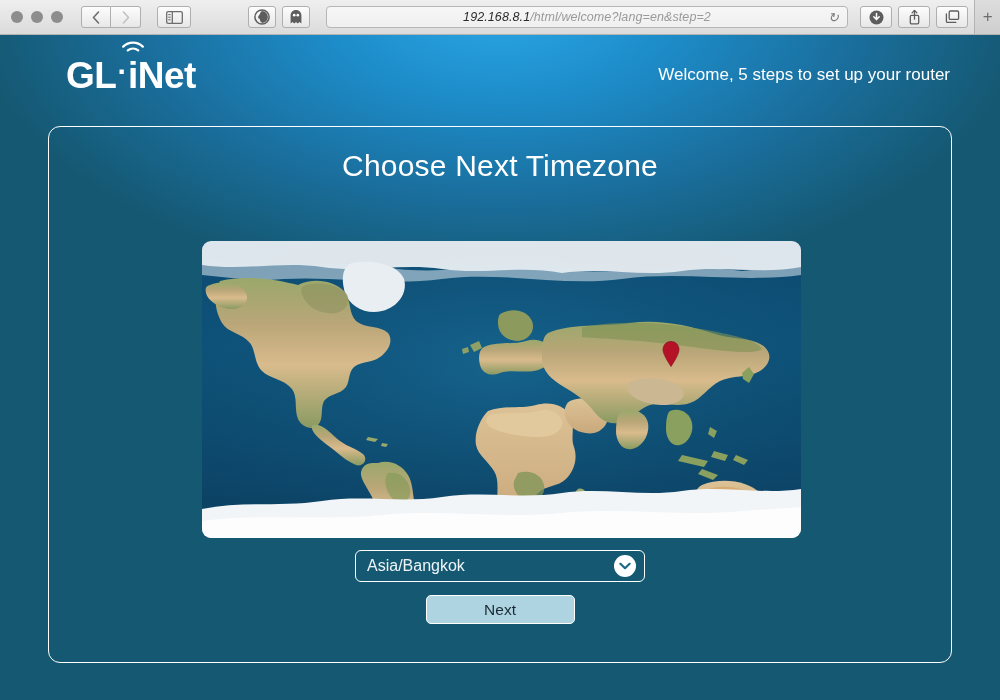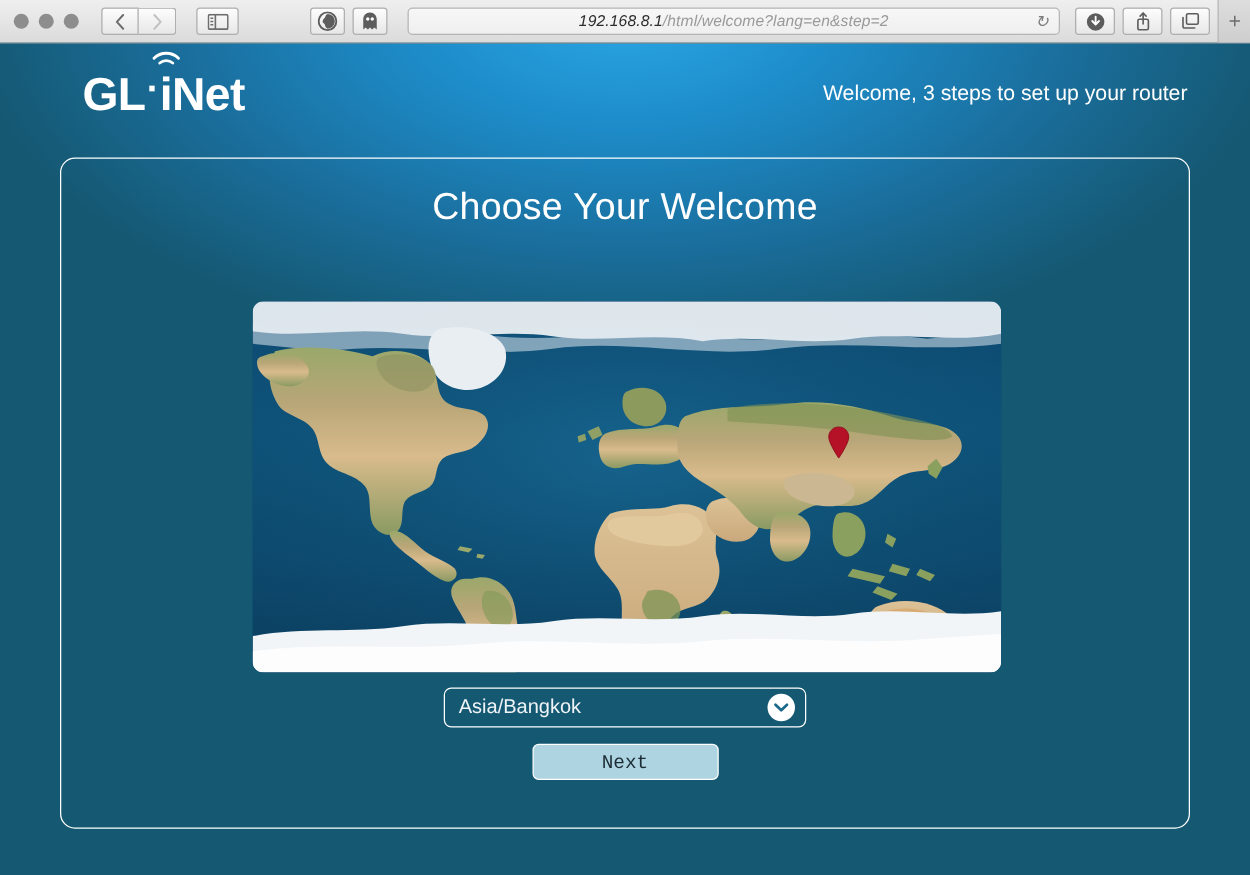--- a/index.html
+++ b/index.html
@@ -222,7 +222,7 @@
       </span>
       <span>Net</span>
     </div>
-    <div class="welcome-text">Welcome, 3 steps to set up your router</div>
+    <div class="welcome-text">Welcome, 5 steps to set up your router</div>
   </div>
 
   <div class="card">

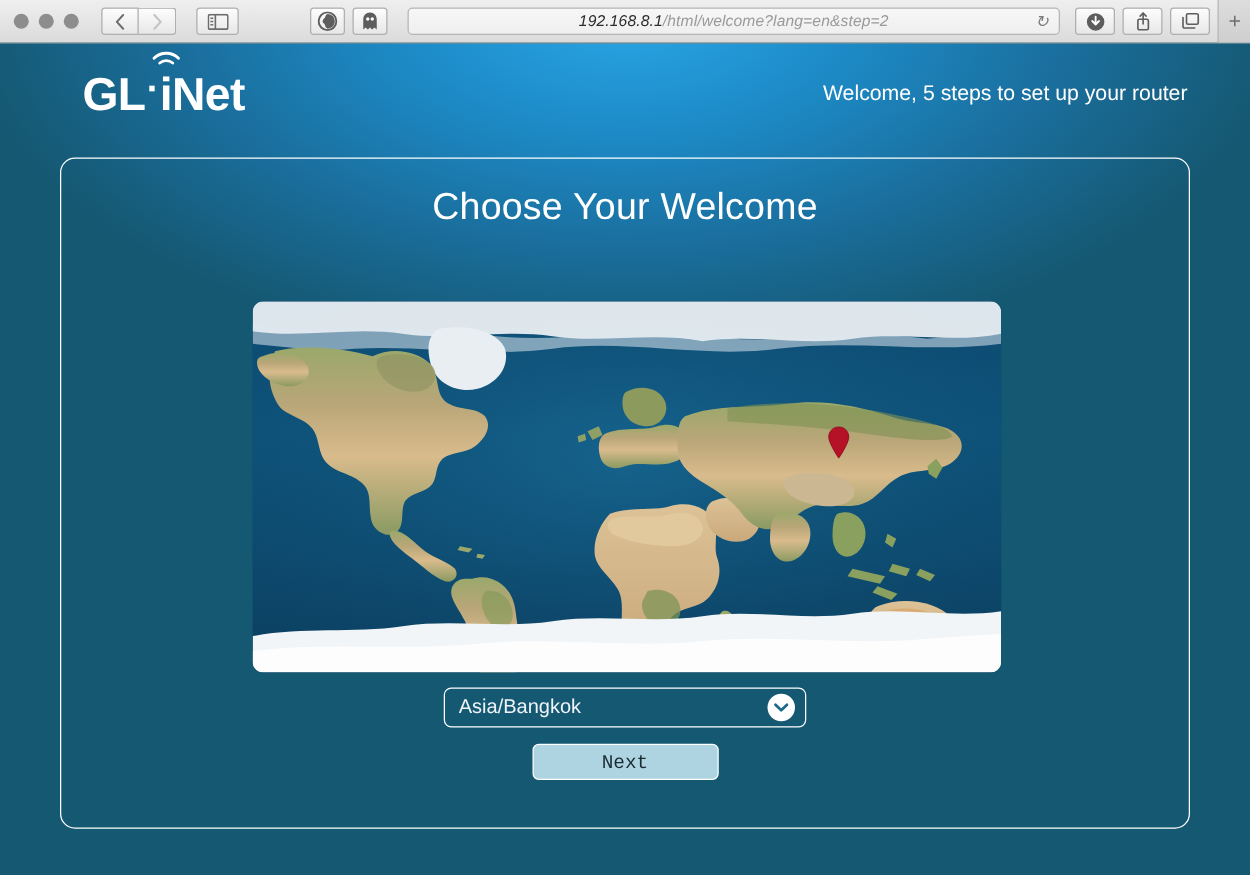--- a/index.html
+++ b/index.html
@@ -226,7 +226,7 @@
   </div>
 
   <div class="card">
-    <div class="card-title">Choose Your Welcome</div>
+    <div class="card-title">Choose Next Timezone</div>
 
     <div class="map-wrap">
       <svg class="map-svg" viewBox="0 0 599 297" preserveAspectRatio="none">

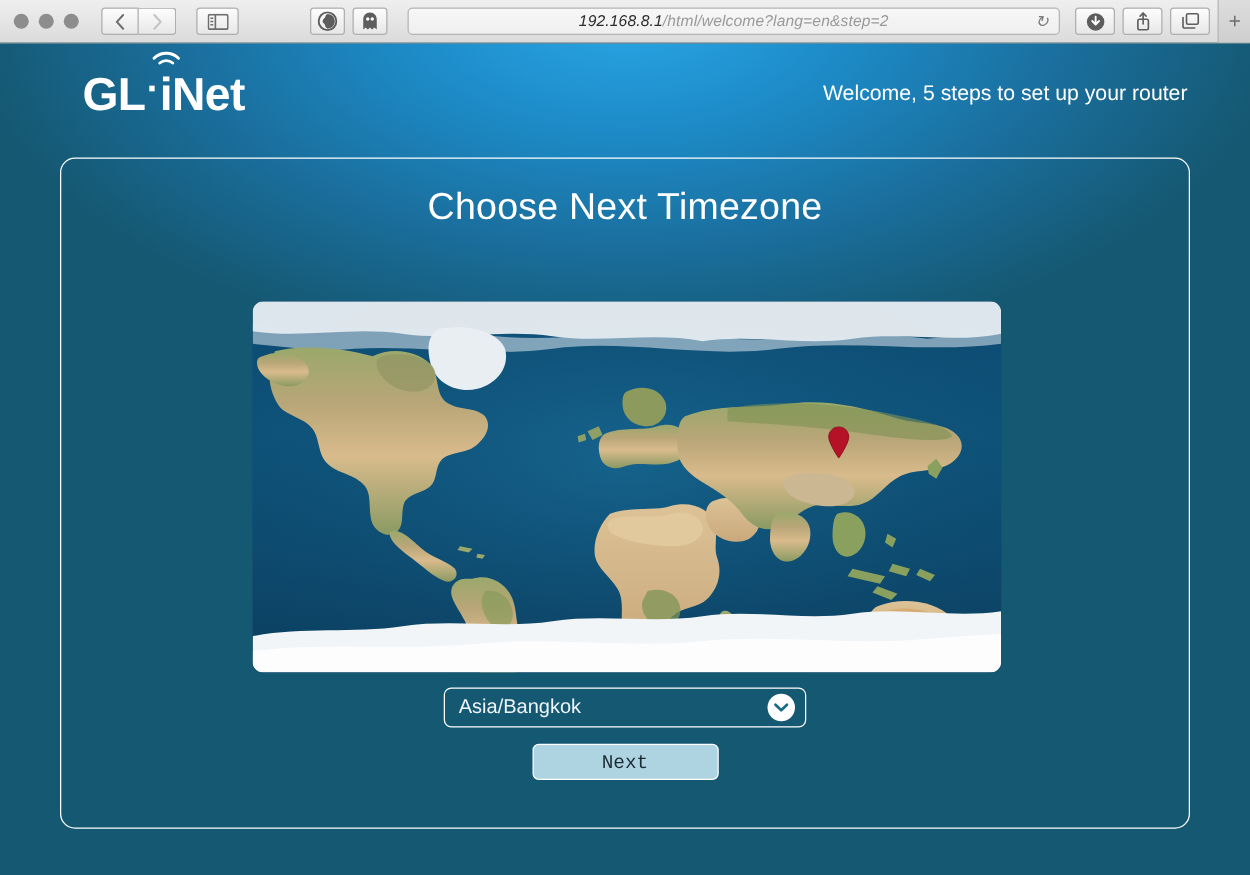--- a/index.html
+++ b/index.html
@@ -124,7 +124,7 @@
     width:149px; height:29px; border:1px solid #ffffff; border-radius:5px;
     background:#aed4e1; color:#1b2b33; font-size:15.5px;
     display:flex; align-items:center; justify-content:center;
-    font-family:Liberation Mono, monospace; cursor:pointer;
+    font-family:Liberation Sans, sans-serif; cursor:pointer;
   }
 </style>
 </head>

